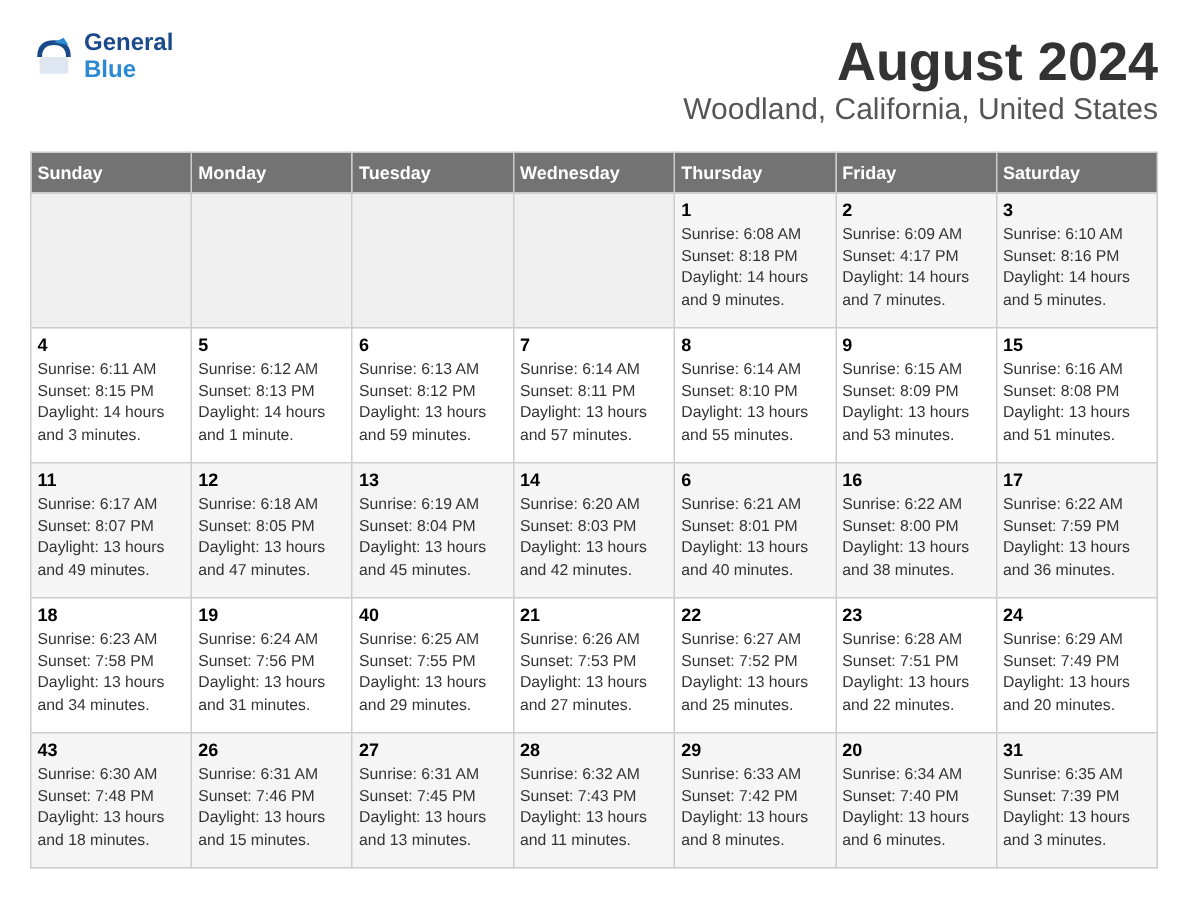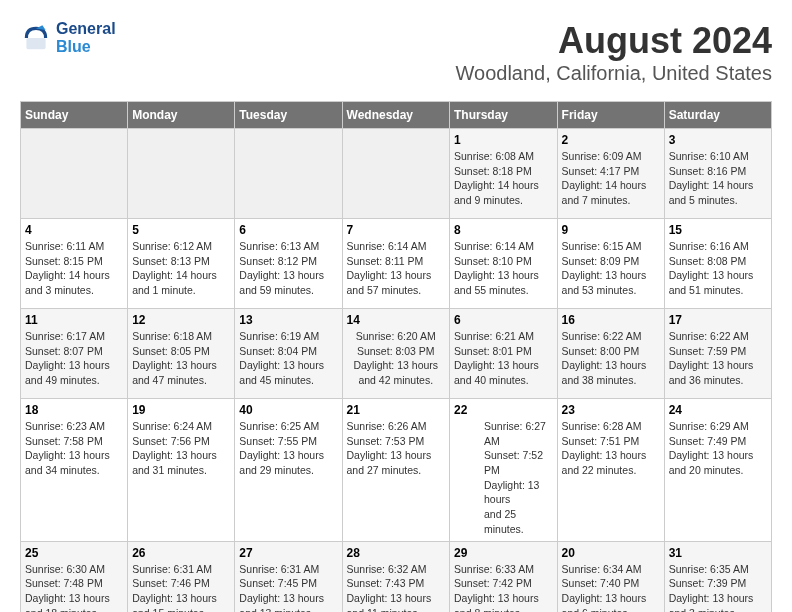--- a/index.html
+++ b/index.html
@@ -216,7 +216,7 @@
         </td>
         <td>
           <span class="day-num">14</span>
-          <div class="day-info" style="white-space: pre-line; text-align: center;">Sunrise: 6:20 AM
+          <div class="day-info" style="white-space: pre-line;">Sunrise: 6:20 AM
 Sunset: 8:03 PM
 Daylight: 13 hours
 and 42 minutes.</div>

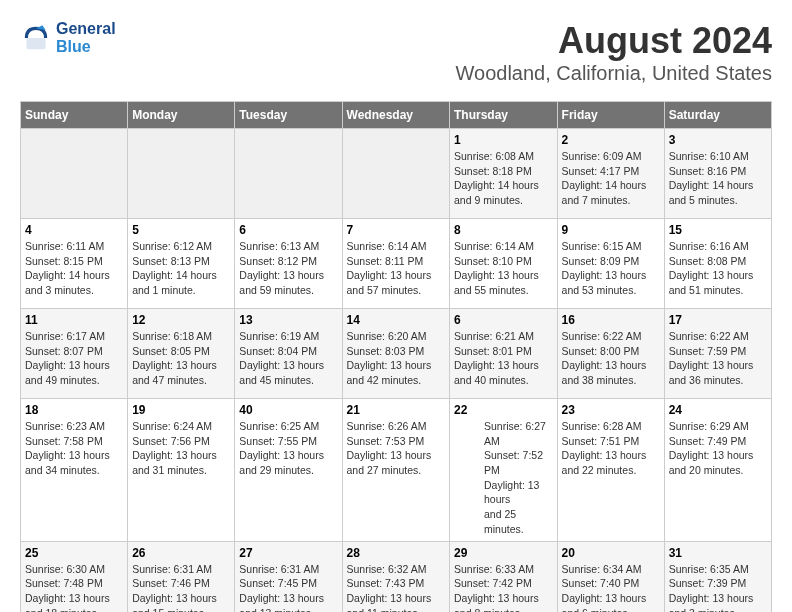--- a/index.html
+++ b/index.html
@@ -274,7 +274,7 @@
         </td>
         <td>
           <span class="day-num">22</span>
-          <div class="day-info" style="white-space: pre-line; margin-left: 30px;">Sunrise: 6:27 AM
+          <div class="day-info" style="white-space: pre-line;">Sunrise: 6:27 AM
 Sunset: 7:52 PM
 Daylight: 13 hours
 and 25 minutes.</div>

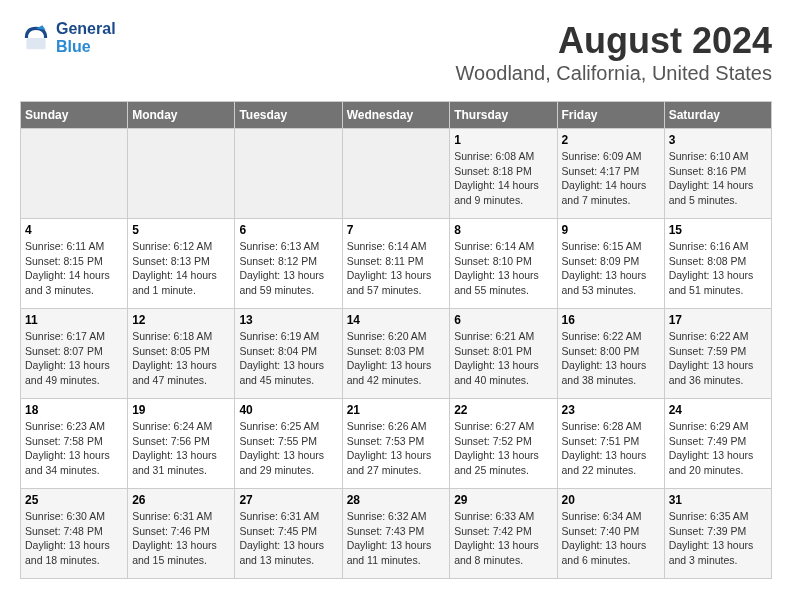--- a/index.html
+++ b/index.html
@@ -296,7 +296,7 @@
       </tr>
       <tr>
         <td>
-          <span class="day-num">25</span>
+          <span class="day-num">43</span>
           <div class="day-info" style="white-space: pre-line;">Sunrise: 6:30 AM
 Sunset: 7:48 PM
 Daylight: 13 hours

